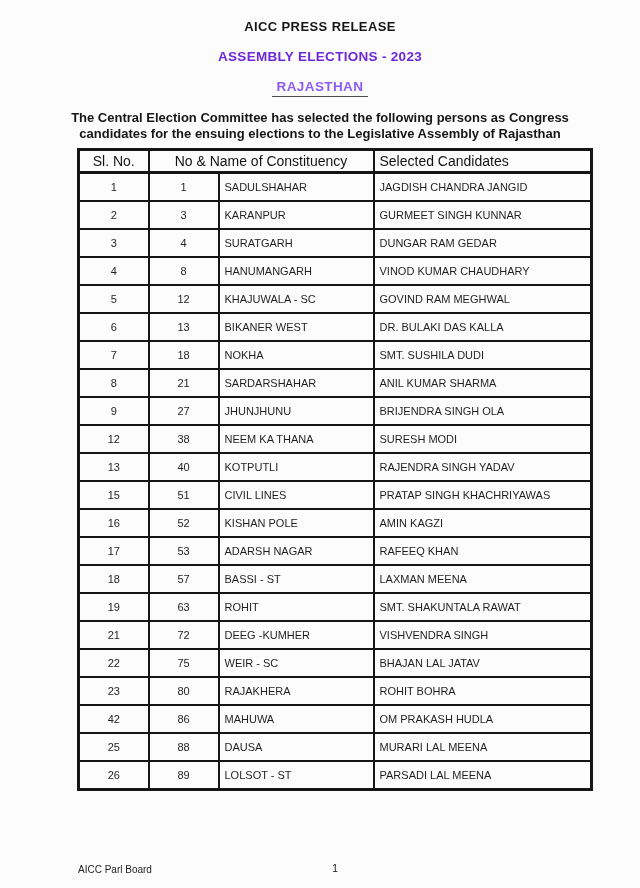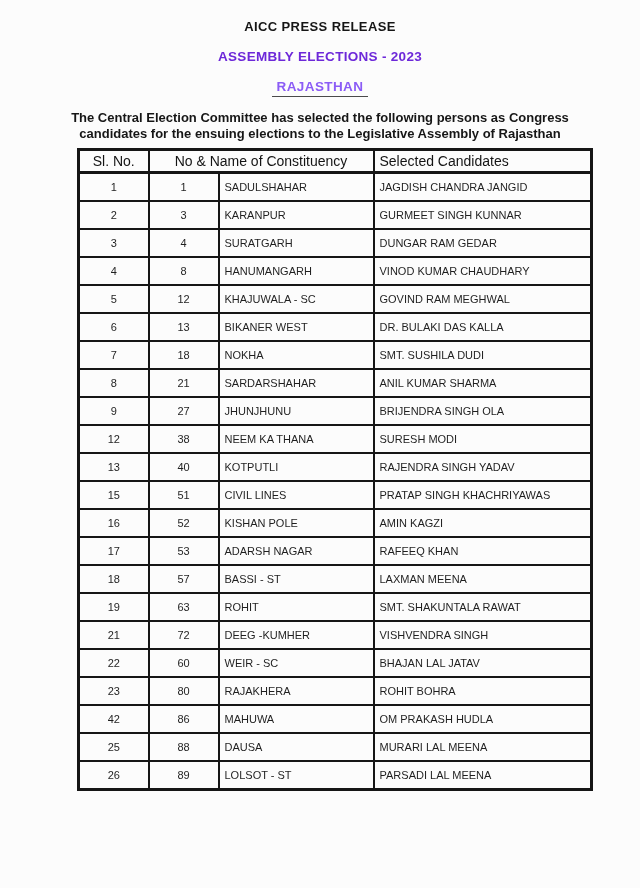--- a/index.html
+++ b/index.html
@@ -179,7 +179,7 @@
         </tr>
         <tr>
           <td class="col-sl">22</td>
-          <td class="col-no">60</td>
+          <td class="col-no">75</td>
           <td class="col-name">WEIR - SC</td>
           <td class="col-cand">BHAJAN LAL JATAV</td>
         </tr>

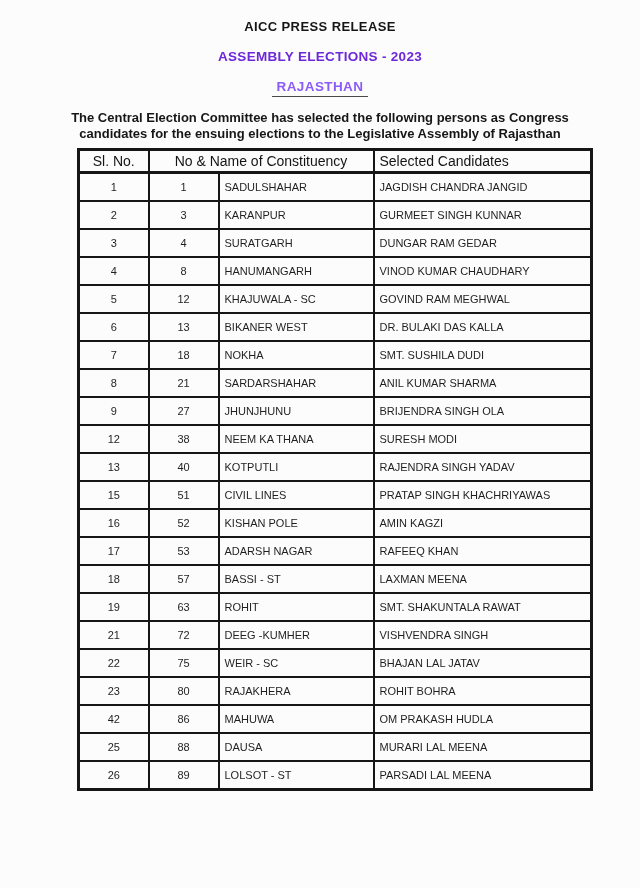--- a/index.html
+++ b/index.html
@@ -210,6 +210,10 @@
       </tbody>
   </table>
 
+  <div class="footer">
+    <span class="f-left">AICC Parl Board</span>
+    <span class="f-page">1</span>
+  </div>
 
 </div>
 

